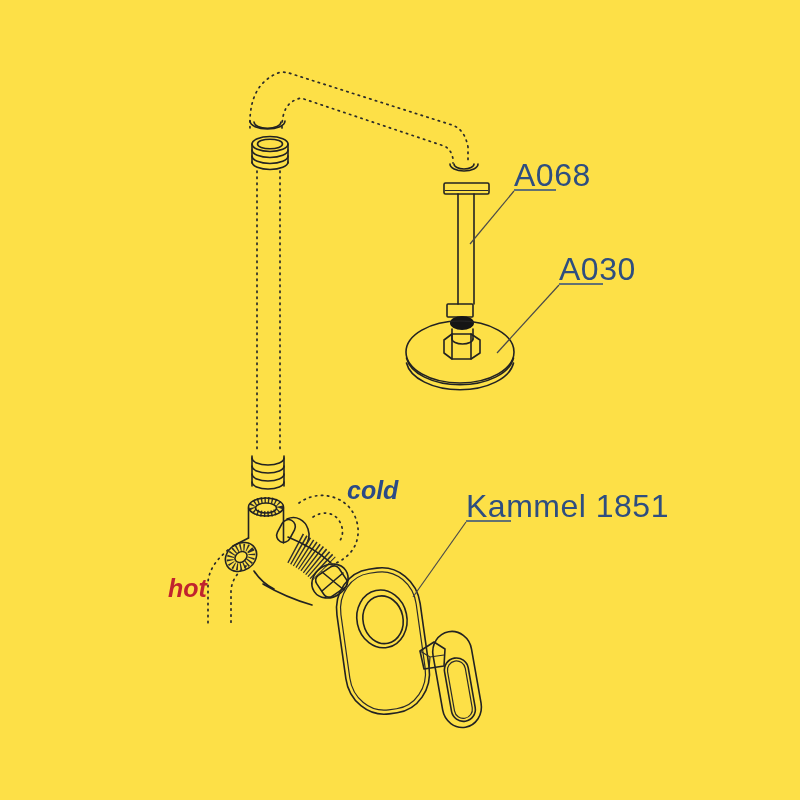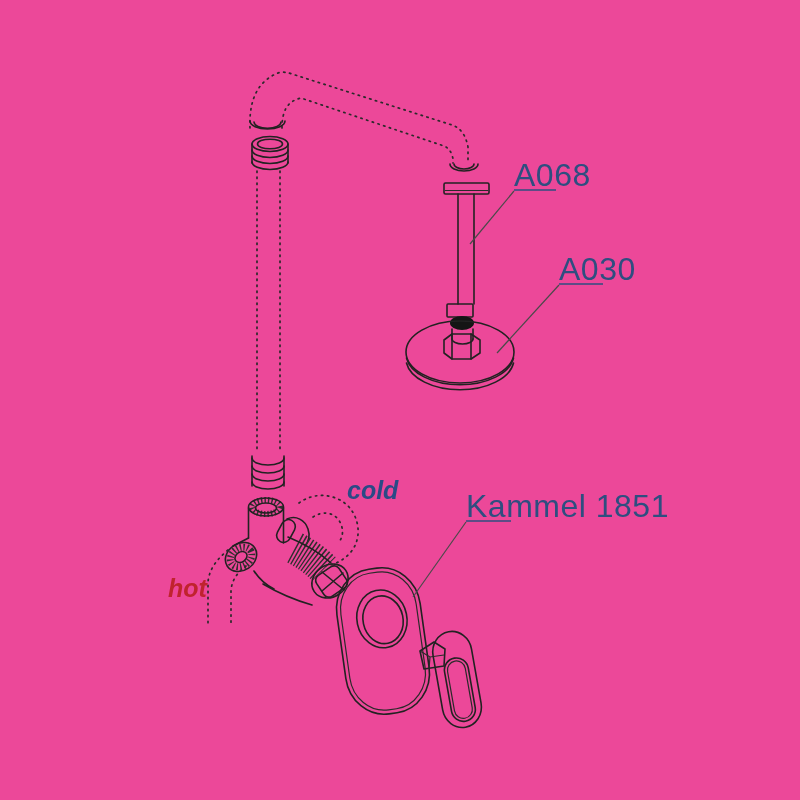--- a/index.html
+++ b/index.html
@@ -3,7 +3,7 @@
 <meta charset="utf-8">
 <style>
   html,body{margin:0;padding:0;background:#ffffff;}
-  .page{position:relative;width:800px;height:800px;background:#ec4899;overflow:hidden;
+  .page{position:relative;width:800px;height:800px;background:#fde047;overflow:hidden;
         font-family:"Liberation Sans", sans-serif;}
   svg{position:absolute;left:0;top:0;}
   .ln{stroke:#222222;stroke-width:1.6;fill:none;stroke-linecap:round;stroke-linejoin:round;}

